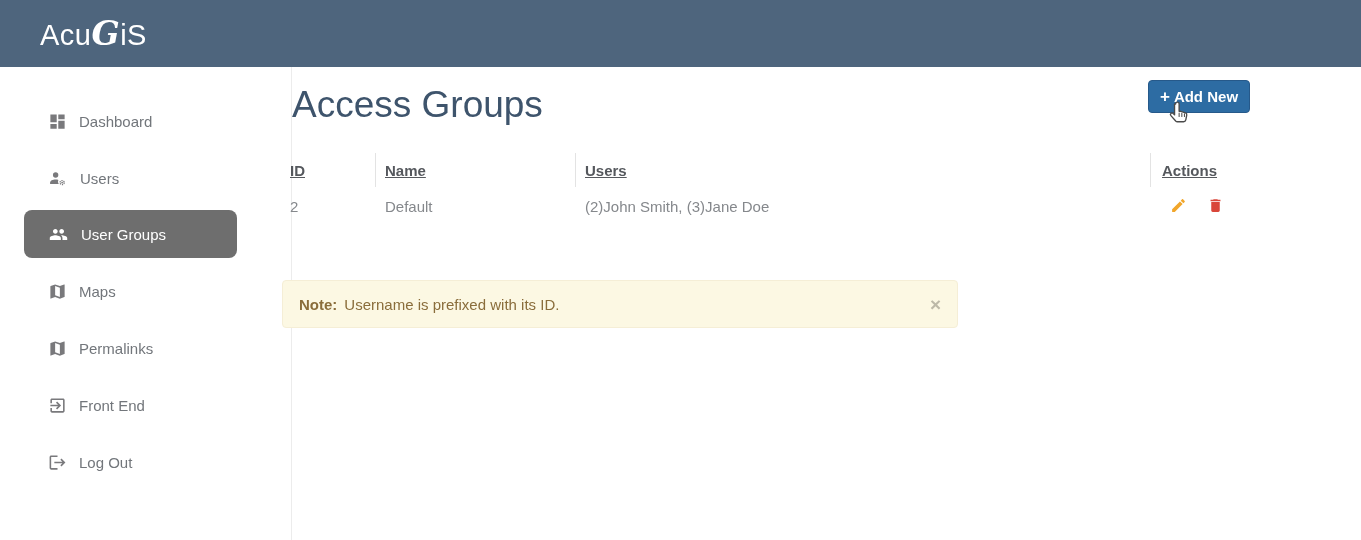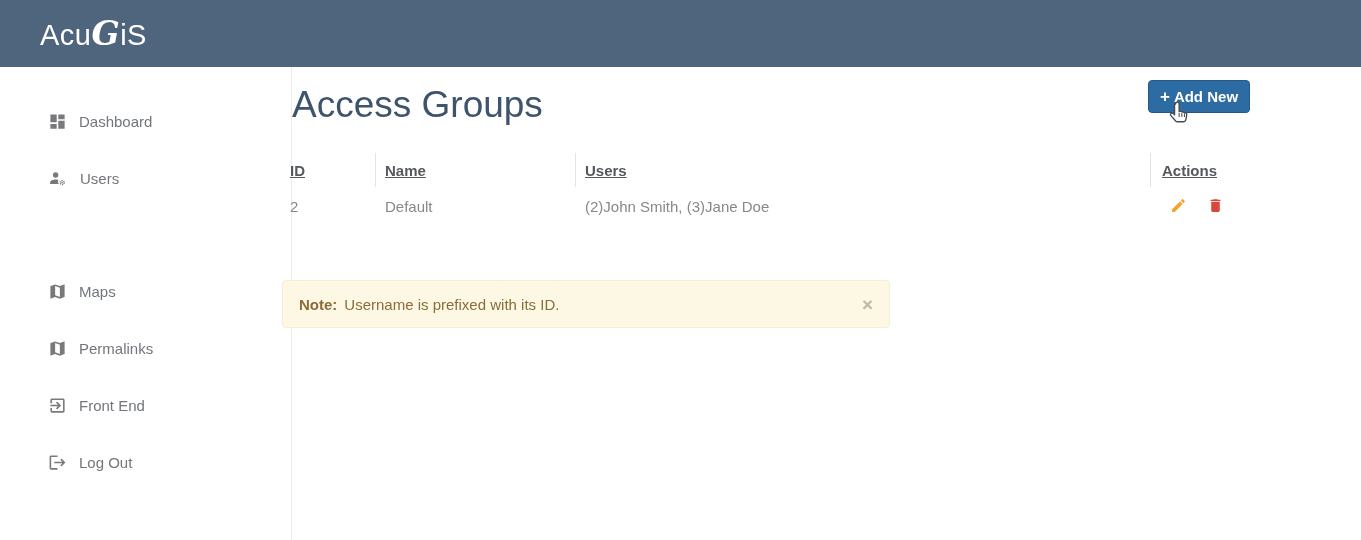--- a/index.html
+++ b/index.html
@@ -140,6 +140,14 @@
     <span>Users</span>
   </div>
 
+  <div class="nav-item active" style="top:143px">
+    <span class="nav-icon">
+      <svg width="21" height="19" viewBox="0 0 24 24">
+          <path d="M16 11c1.66 0 2.99-1.34 2.99-3S17.66 5 16 5c-1.66 0-3 1.34-3 3s1.34 3 3 3zm-8 0c1.66 0 2.99-1.34 2.99-3S9.66 5 8 5C6.34 5 5 6.34 5 8s1.34 3 3 3zm0 2c-2.33 0-7 1.17-7 3.5V19h14v-2.5c0-2.33-4.67-3.5-7-3.5zm8 0c-.29 0-.62.02-.97.05 1.16.84 1.97 1.97 1.97 3.45V19h6v-2.5c0-2.33-4.67-3.5-7-3.5z"></path>
+        </svg>
+    </span>
+    <span>User Groups</span>
+  </div>
 
   <div class="nav-item" style="top:200px">
     <span class="nav-icon">

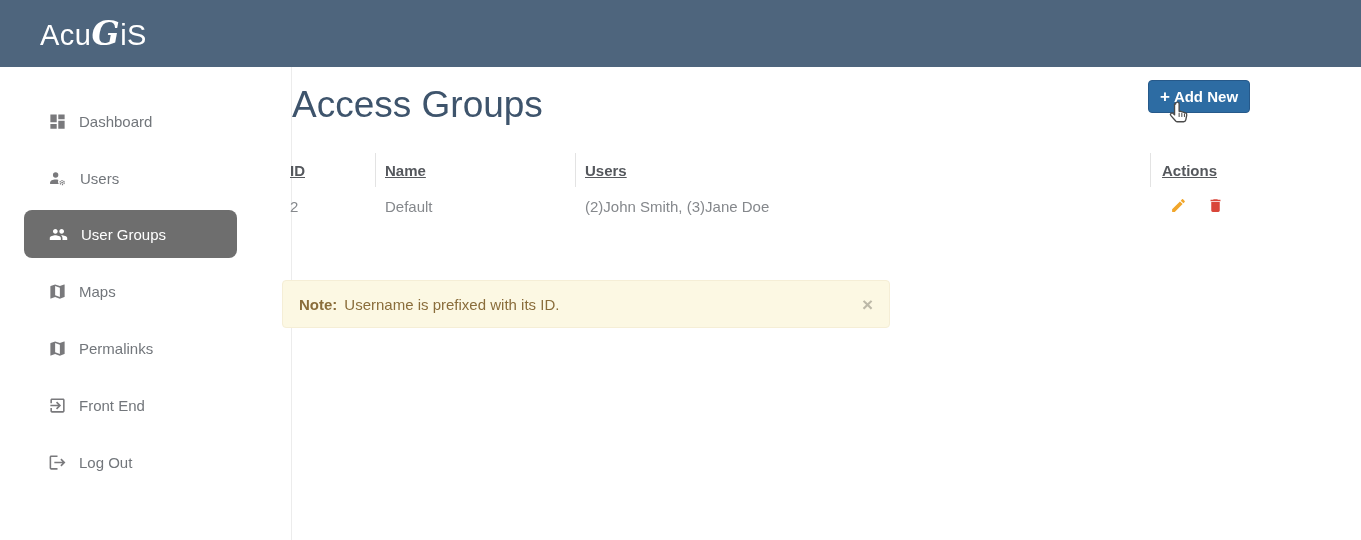--- a/index.html
+++ b/index.html
@@ -94,7 +94,7 @@
   
   .note-box {
     position: absolute; left: 282px; top: 280px;
-    width: 608px; height: 48px;
+    width: 676px; height: 48px;
     background: #fcf8e3;
     border: 1px solid #f5eed6;
     border-radius: 4px;

